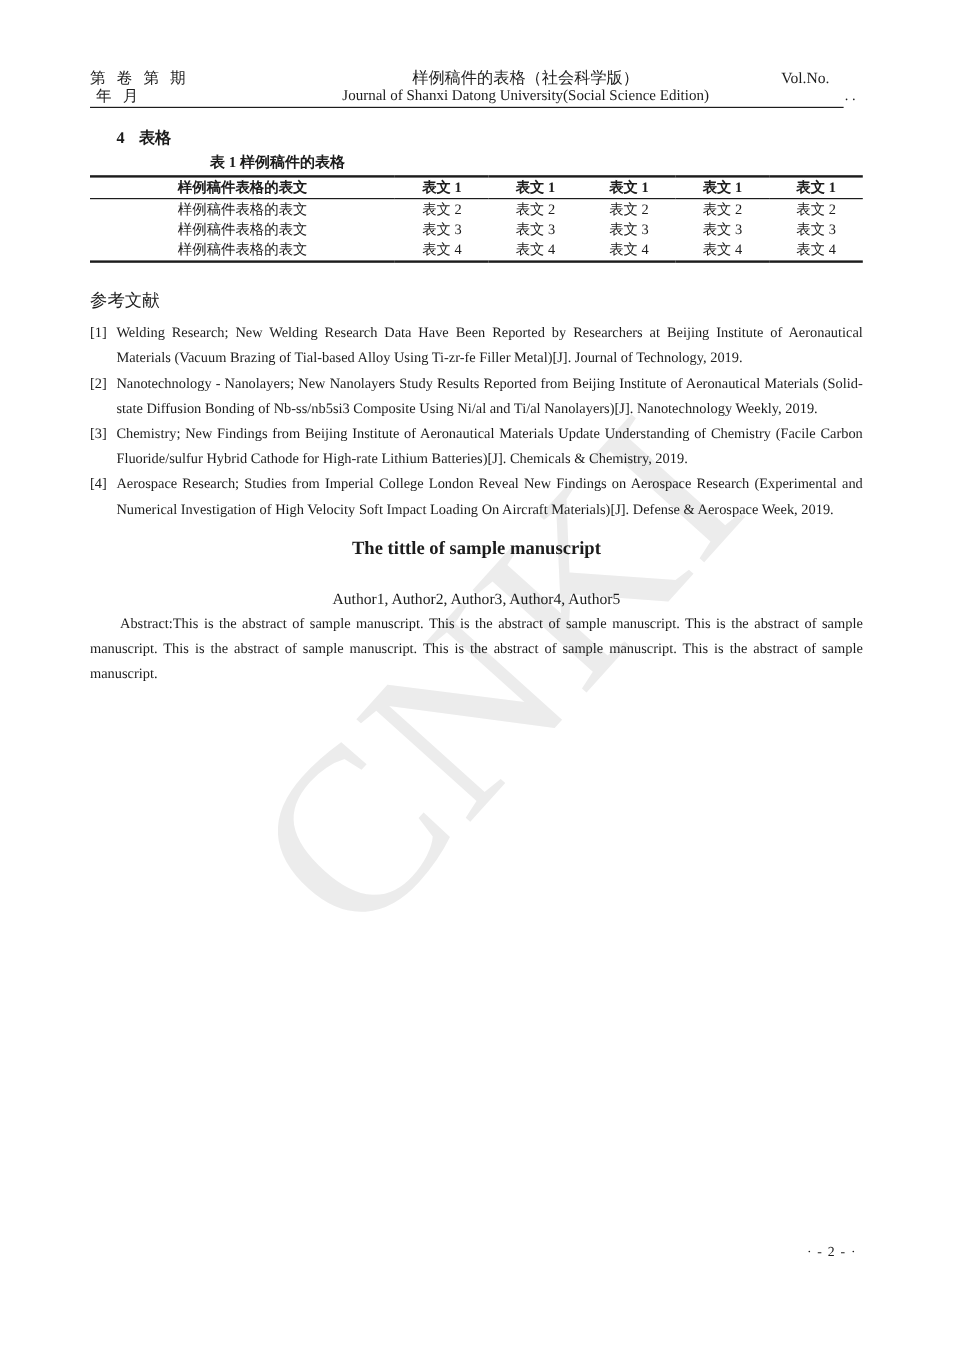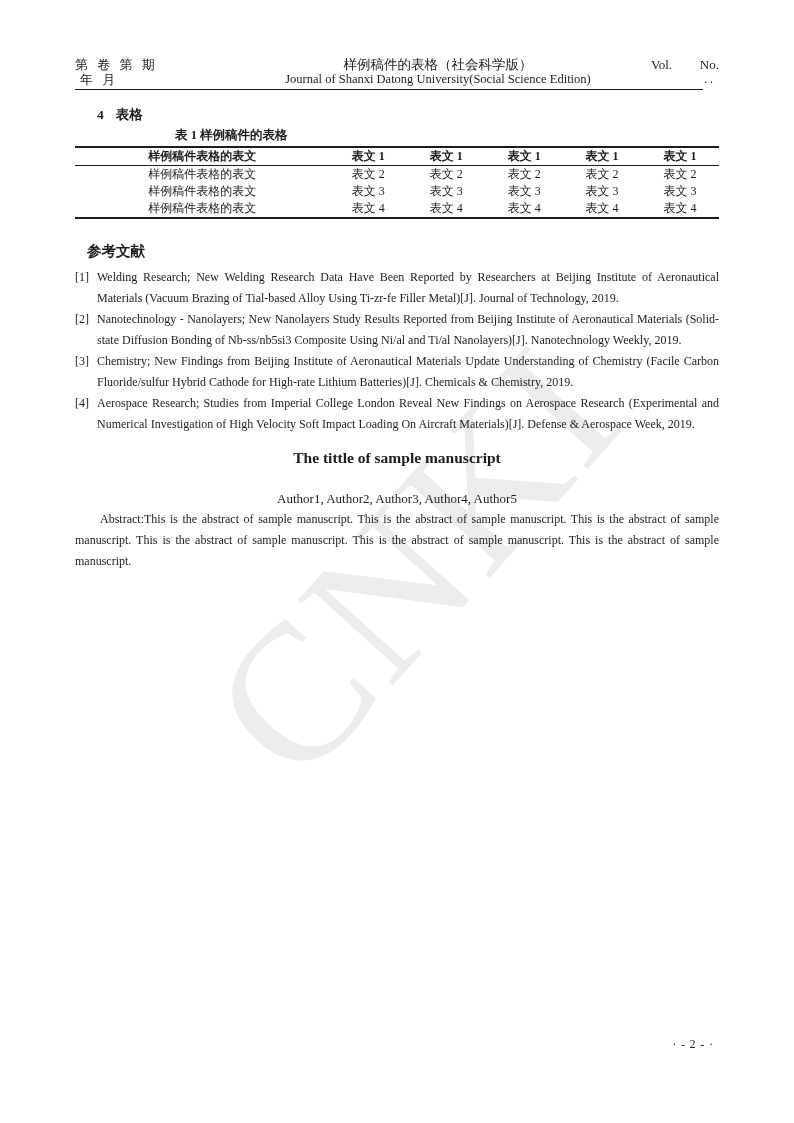--- a/index.html
+++ b/index.html
@@ -44,7 +44,7 @@
   .ph-center .zh{font-size:13.5px;}
   .ph-center .en{font-size:12.5px;}
   .ph-right{width:68px;}
-  .ph-right .volno{display:flex;justify-content:space-between;}
+  .ph-right .volno{display:flex;}
   .ph-right .dots{text-align:right;padding-right:6px;font-size:12px;}
   .header-rule{
     margin-top:2px;

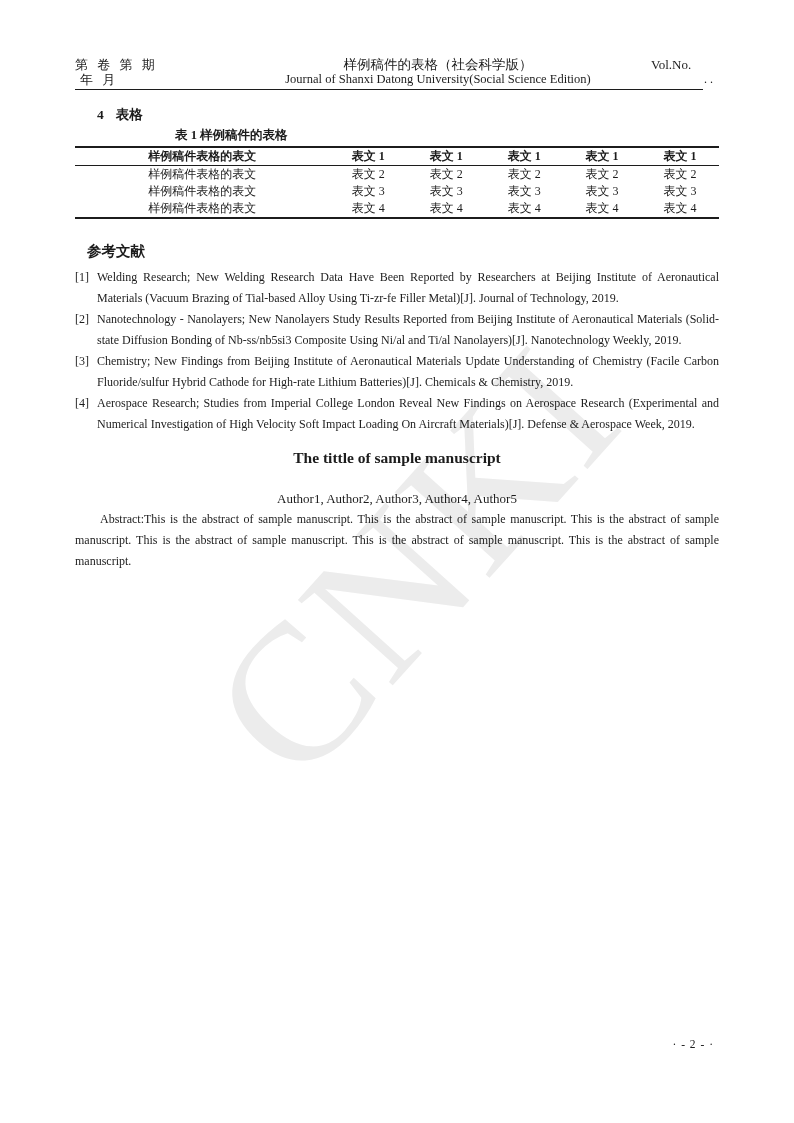--- a/index.html
+++ b/index.html
@@ -92,9 +92,8 @@
   .refs-heading{
     margin-top:24px;
     font-size:14.5px;
-    font-weight:bold;
+    font-weight:normal;
     line-height:17px;
-    margin-left:12px;
   }
   .ref-list{margin-top:7px;}
   .ref-item{

